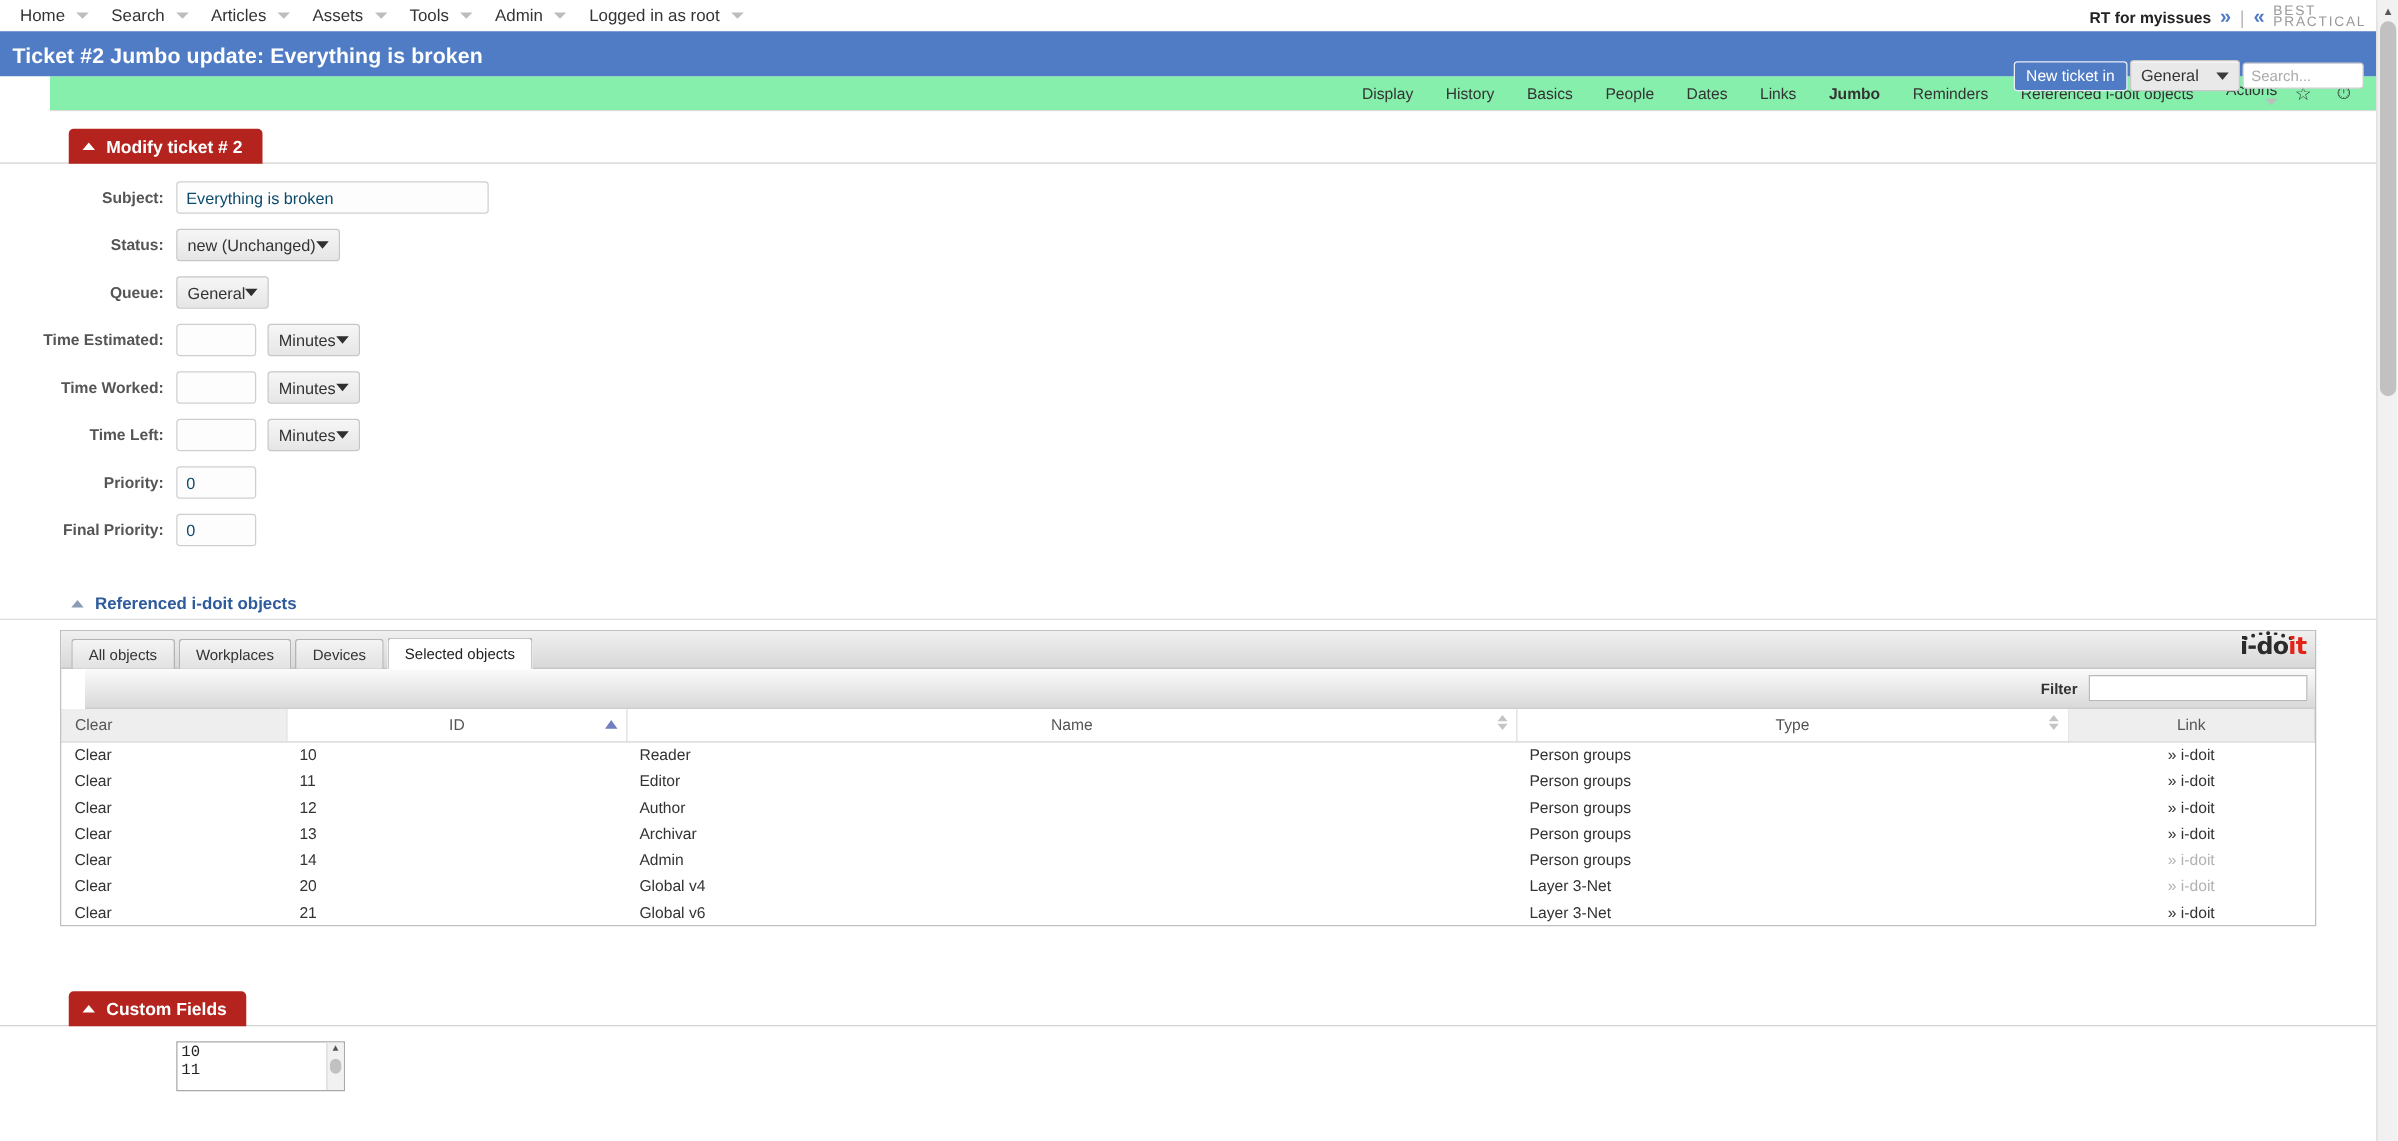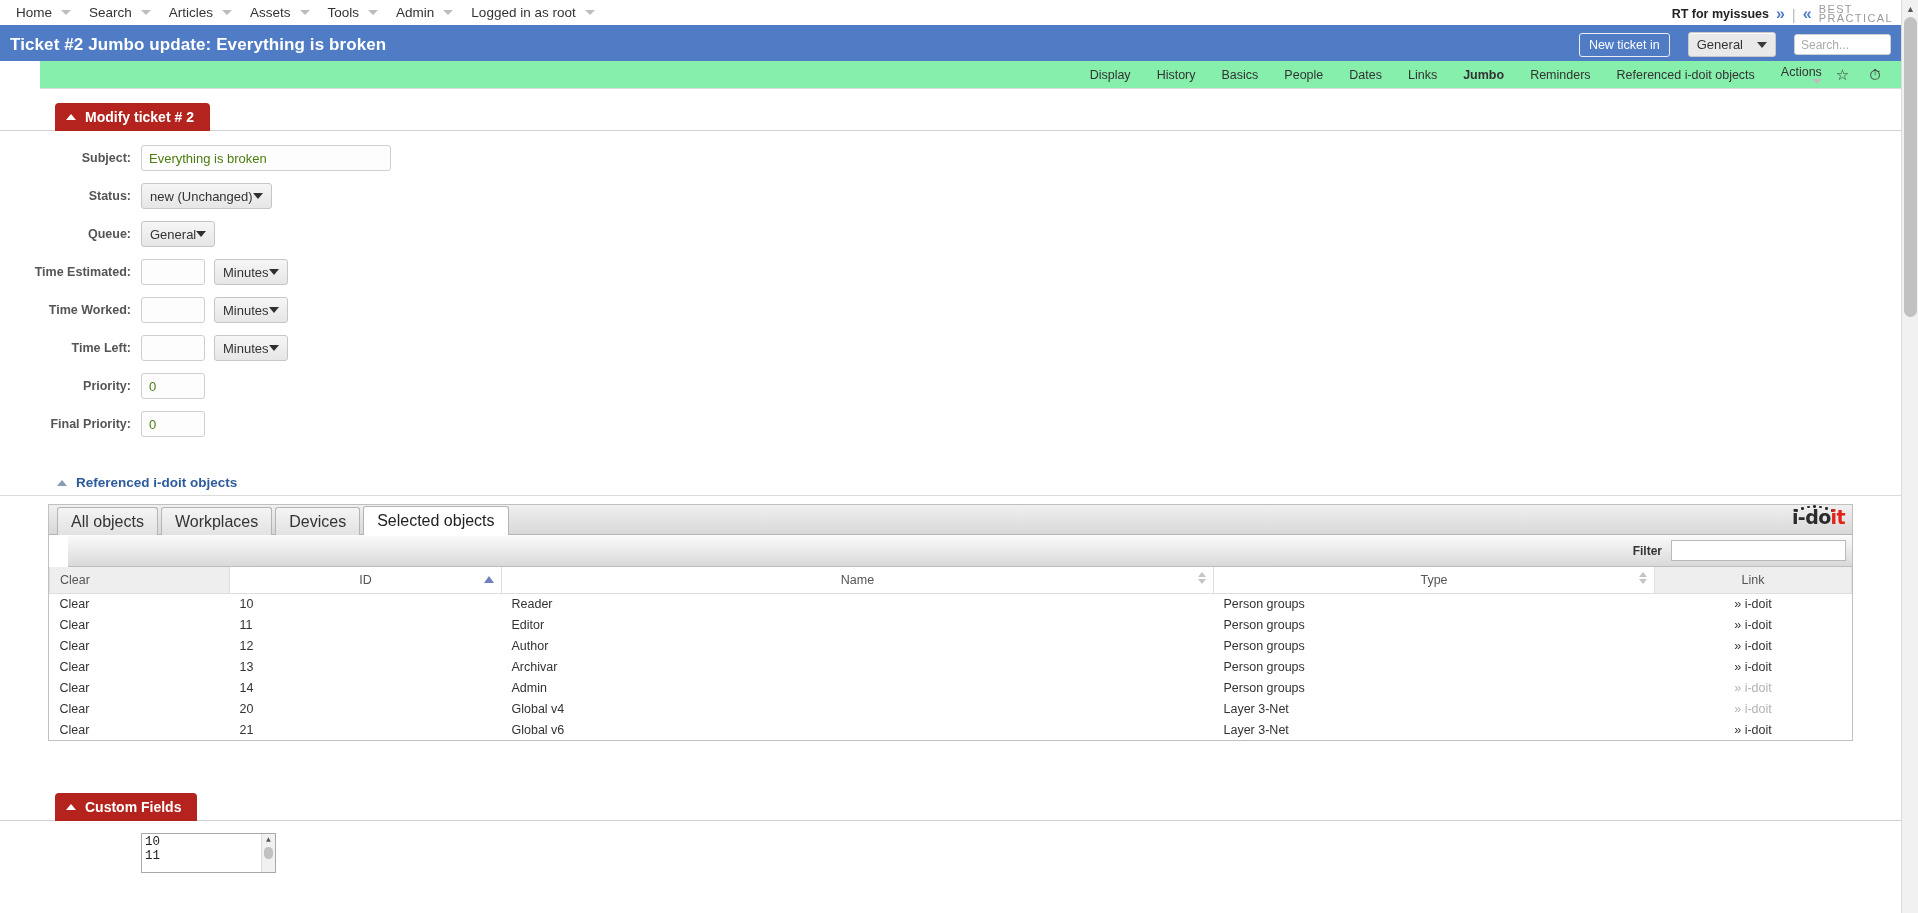--- a/index.html
+++ b/index.html
@@ -75,8 +75,8 @@
     margin:0; font-size:17px; font-weight:bold; letter-spacing:0.1px;
   }
   .titlebar-right {
-    position:absolute; right:10px; top:0; height:33px;
-    display:flex; align-items:center; gap:18px;
+    position:absolute; right:10px; top:16px; height:33px;
+    display:flex; align-items:center; gap:2px;
   }
   .btn-newticket {
     background:#4f7cc4; color:#fff; border:1px solid #e8edf6;

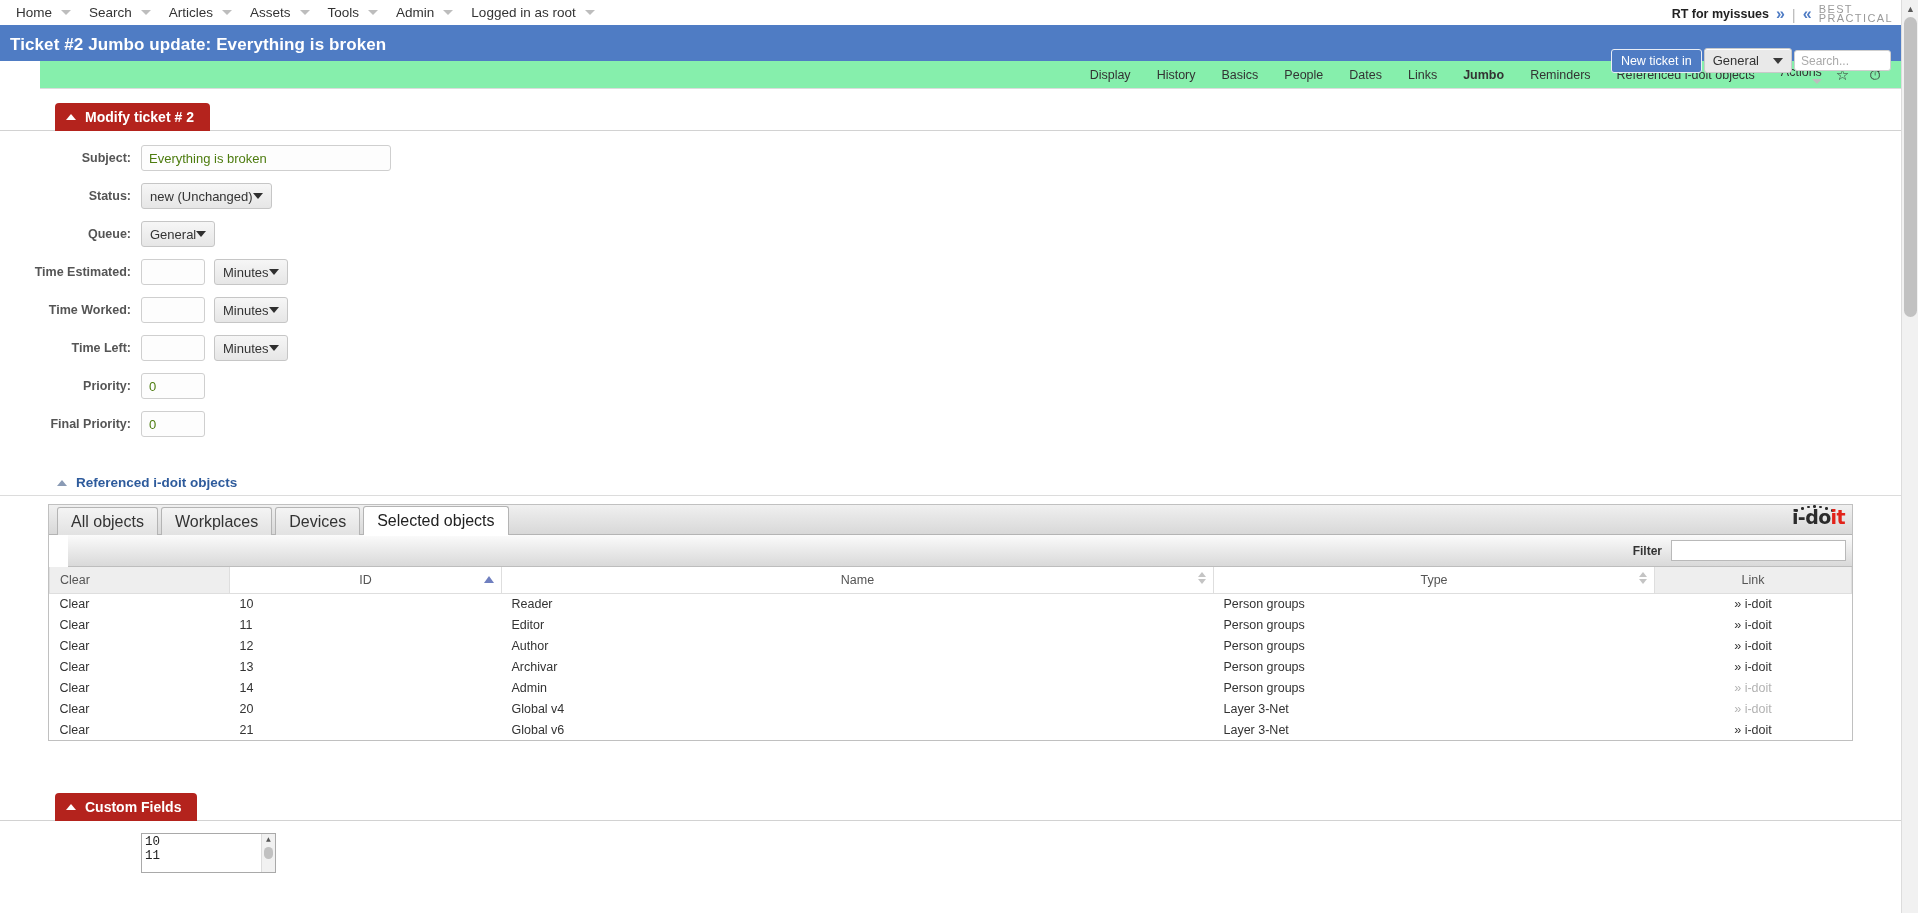--- a/index.html
+++ b/index.html
@@ -155,7 +155,7 @@
   }
   .ftext {
     border:1px solid #cfcfcf; border-radius:3px; background:#fdfdfd;
-    height:26px; font-size:13px; color:#4d7c0f; padding:2px 7px;
+    height:26px; font-size:13px; color:#0c4a6e; padding:2px 7px;
     display:flex; align-items:center;
   }
   .ftext.w-subject { width:250px; }

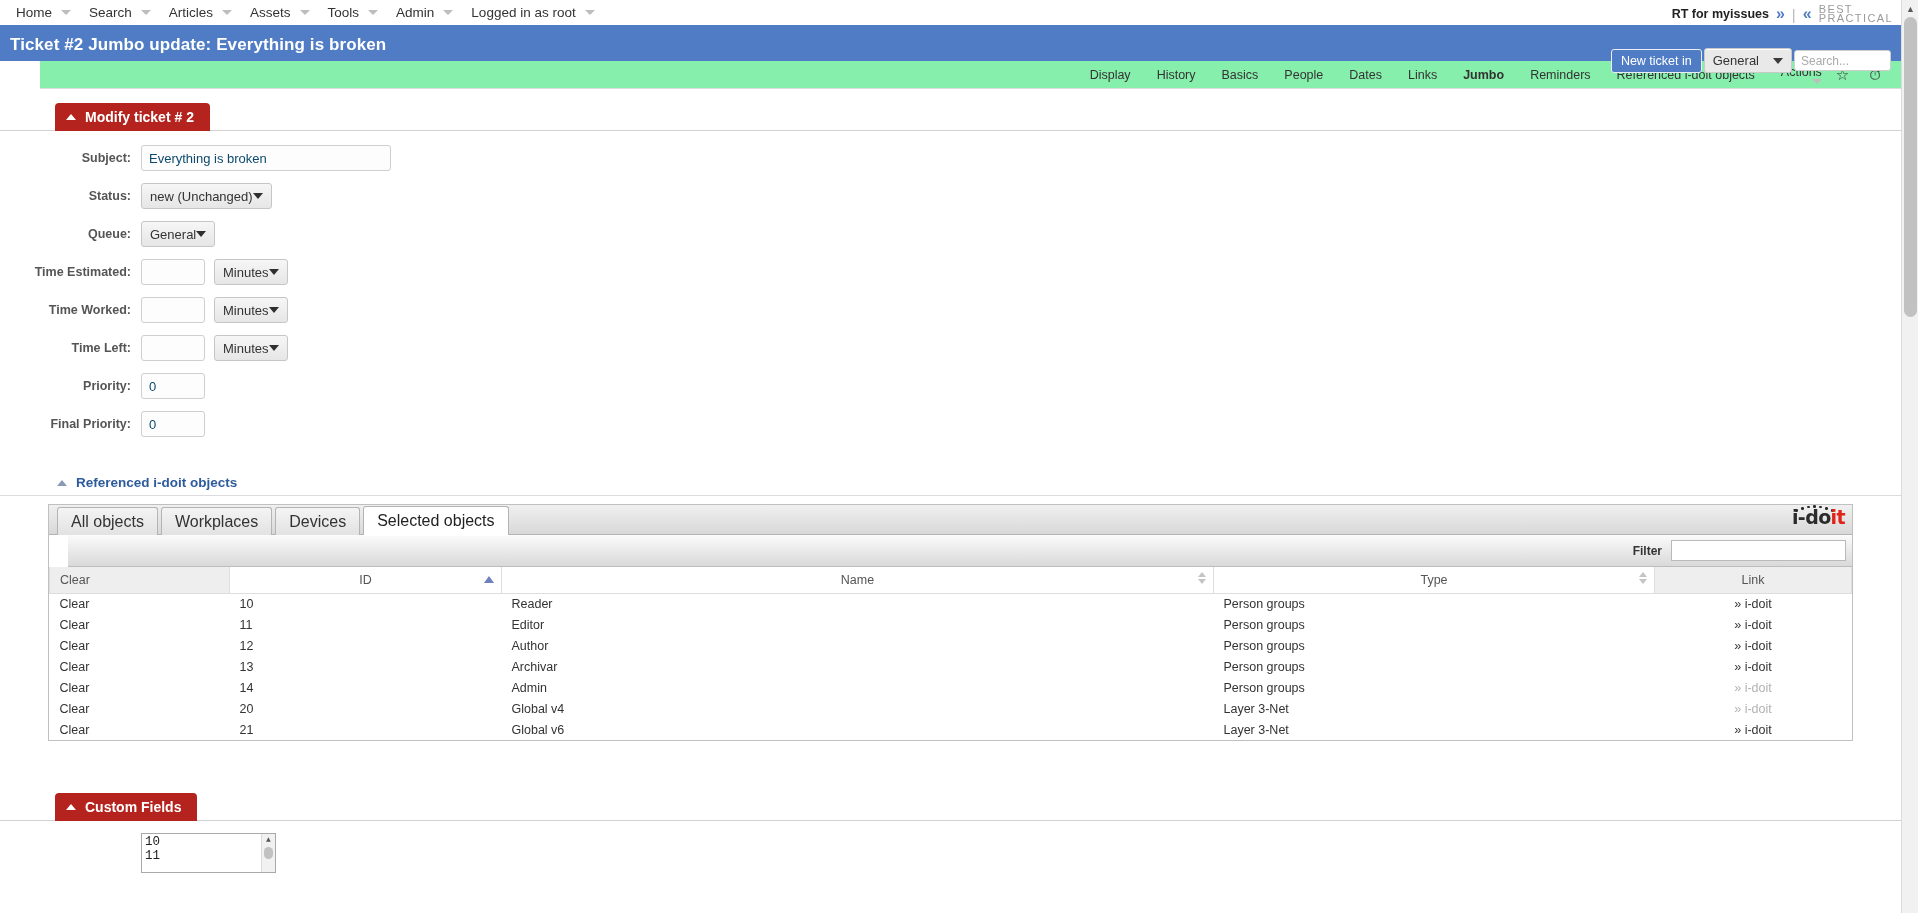--- a/index.html
+++ b/index.html
@@ -181,7 +181,7 @@
     position:relative;
   }
   .tab {
-    font-size:16px; color:#333; background:linear-gradient(#f4f4f4,#e2e2e2);
+    font-size:12px; color:#333; background:linear-gradient(#f4f4f4,#e2e2e2);
     border:1px solid #b4b4b4; border-bottom:none;
     padding:5px 13px 4px 13px; margin-right:3px;
     border-radius:3px 3px 0 0; cursor:pointer; position:relative; top:1px;text-align:center;

